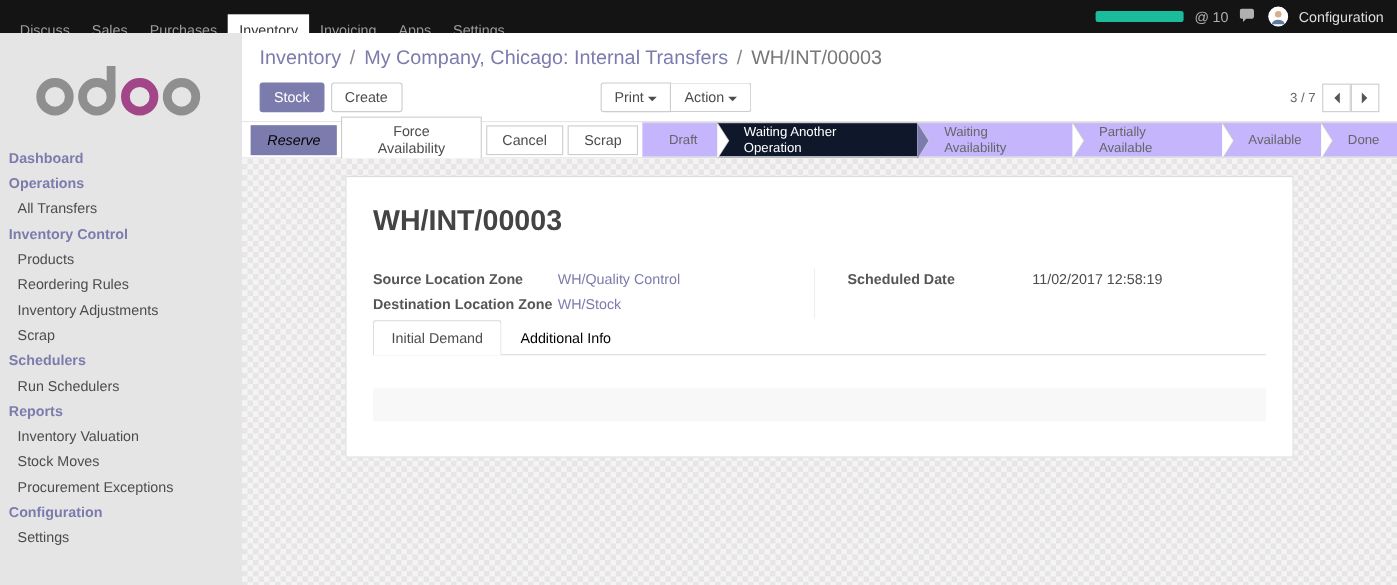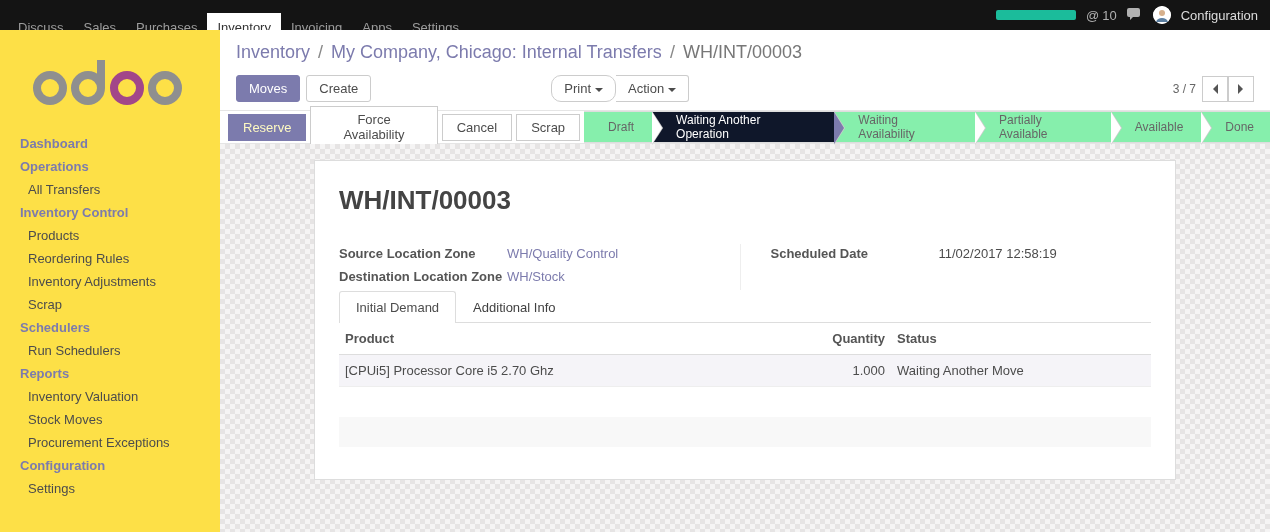--- a/index.html
+++ b/index.html
@@ -331,7 +331,7 @@
     </div>
     <div class="control-bar">
       <div class="cb-left">
-        <button class="btn btn-primary">Moves</button>
+        <button class="btn btn-primary">Stock</button>
         <button class="btn">Create</button>
       </div>
       <div class="cb-center">

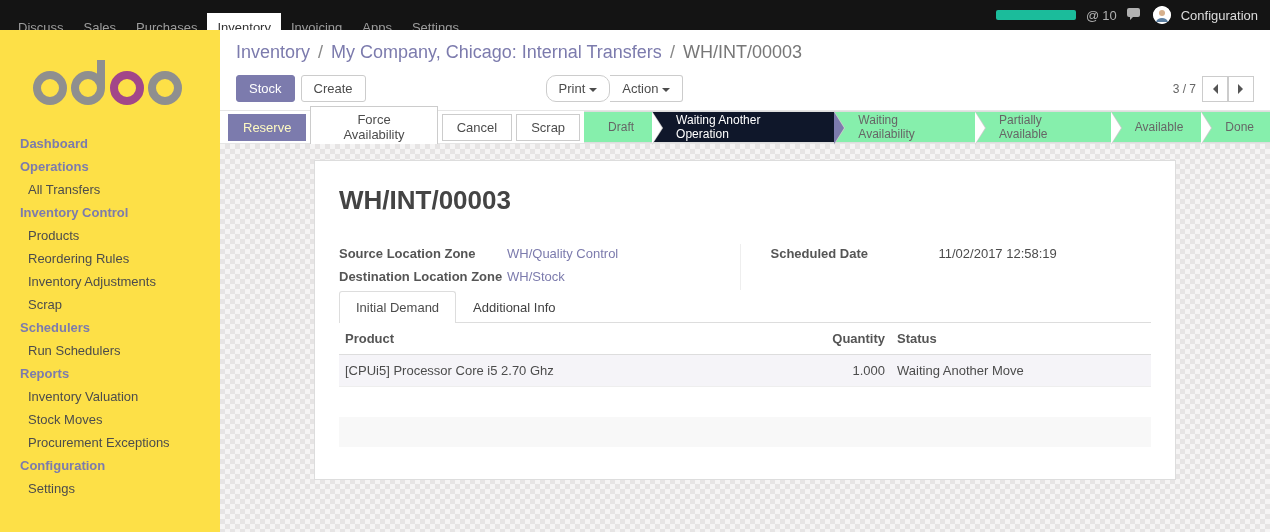--- a/index.html
+++ b/index.html
@@ -98,7 +98,7 @@
   }
   .btn-group { display: flex; }
   .btn-group .btn:not(:first-child) { border-left: 0; border-top-left-radius: 0; border-bottom-left-radius: 0; }
-  .btn-group .btn:not(:last-child) { border-top-right-radius: 0; border-bottom-right-radius: 0; border-radius: 10px; }
+  .btn-group .btn:not(:last-child) { border-top-right-radius: 0; border-bottom-right-radius: 0; }
   .cb-left { display: flex; gap: 6px; }
   .cb-center { flex: 1; display: flex; justify-content: flex-start; padding-left: 180px; gap: 6px;}
   .cb-right { display: flex; align-items: center; gap: 6px; color: #666; font-size: 12px;}

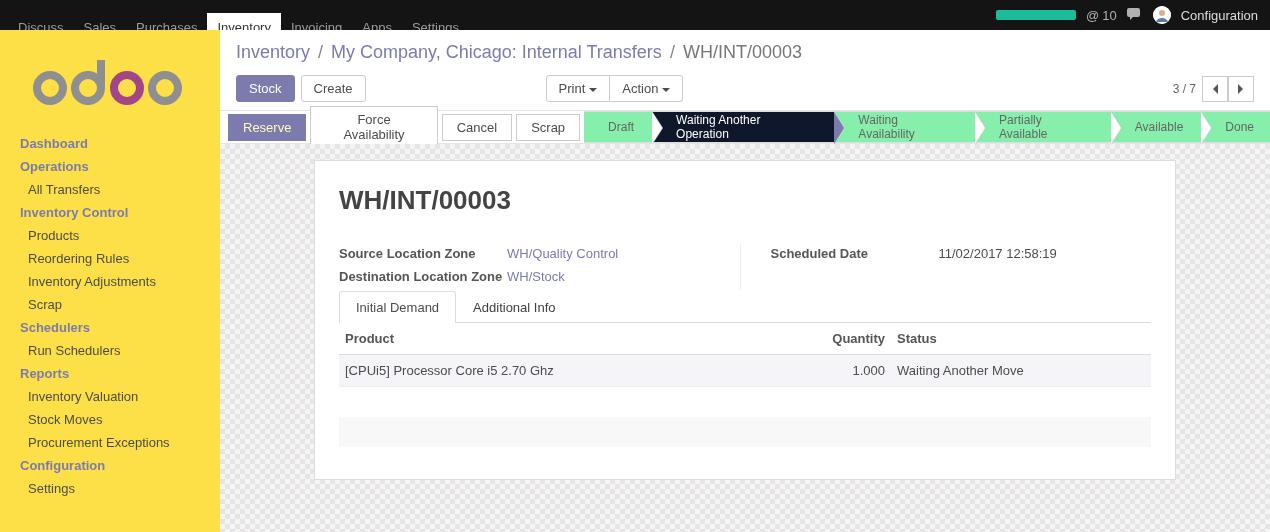--- a/index.html
+++ b/index.html
@@ -133,7 +133,7 @@
     color: #4c4c4c;
     margin-right: 4px;
   }
-  .statusbar-btn.primary { background: #7c7bad; color: #fef9c3; border-color: #7c7bad; }
+  .statusbar-btn.primary { background: #7c7bad; color: #000000; border-color: #7c7bad; font-style: italic; }
   
   .statusbar-stages {
     margin-left: auto;

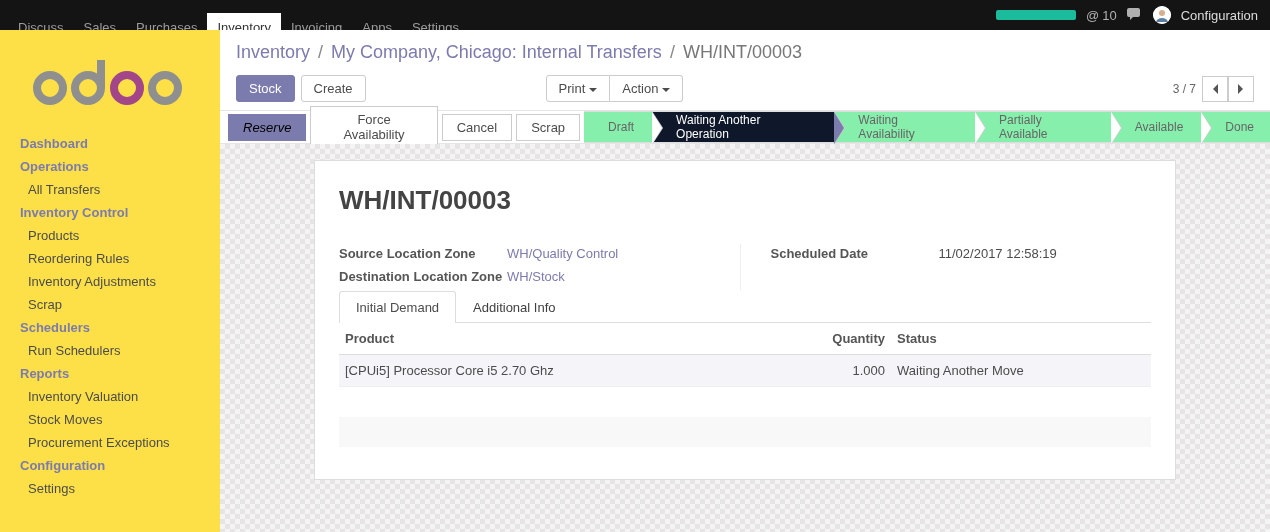--- a/index.html
+++ b/index.html
@@ -149,7 +149,7 @@
     font-size: 12px;
     border-top: 1px solid #ddd;
     border-bottom: 1px solid #ddd;
-    background: #86efac;
+    background: #c4b5fd;
     color: #666;
   }
   .stage:after {

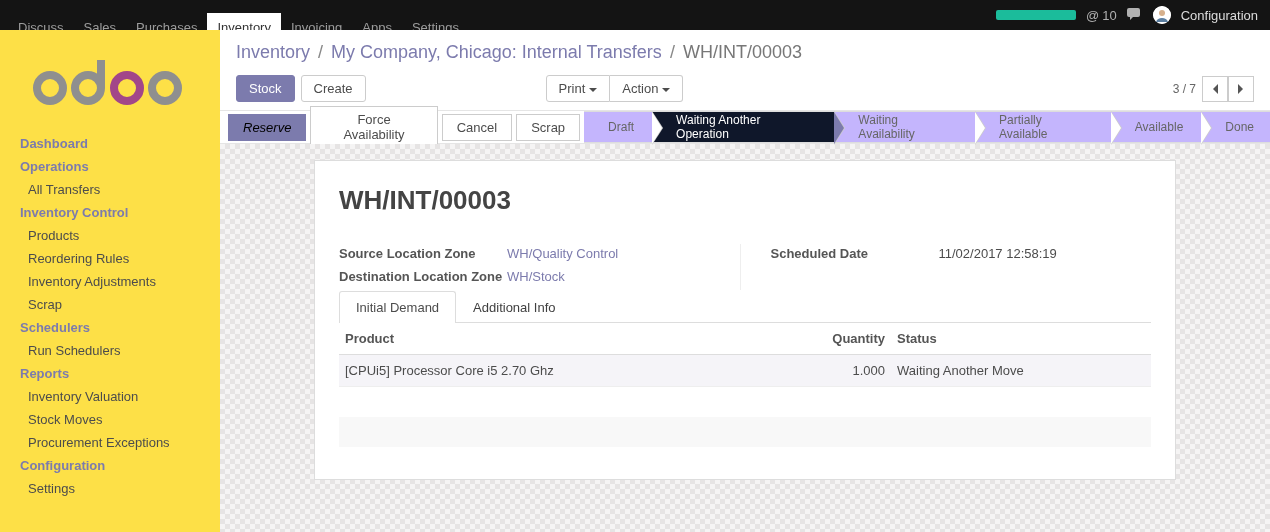--- a/index.html
+++ b/index.html
@@ -35,8 +35,8 @@
   .layout { display: flex; height: calc(100vh - 30px); }
   .sidebar {
     width: 220px;
-    background: #fde047;
-    padding: 8px 12px;
+    background: #e5e5e5;
+    padding: 8px 0;
     overflow-y: auto;
   }
   .logo {

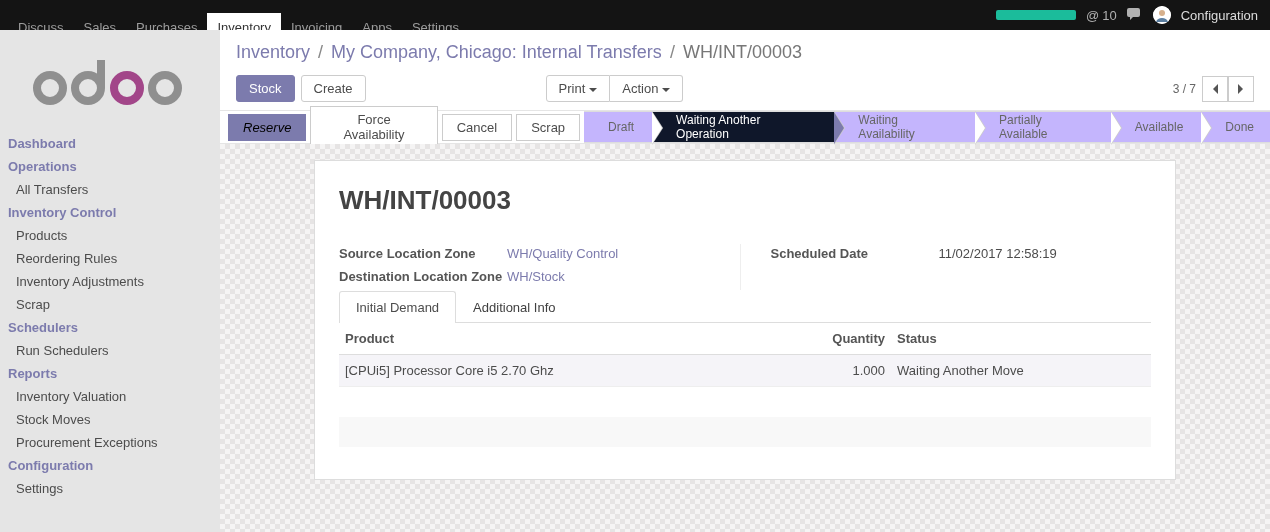--- a/index.html
+++ b/index.html
@@ -220,7 +220,7 @@
     padding: 8px 16px;
     border: 1px solid transparent;
     border-bottom: 0;
-    color: #404040;
+    color: #000000;
     cursor: pointer;
     font-size: 13px;
     position: relative;

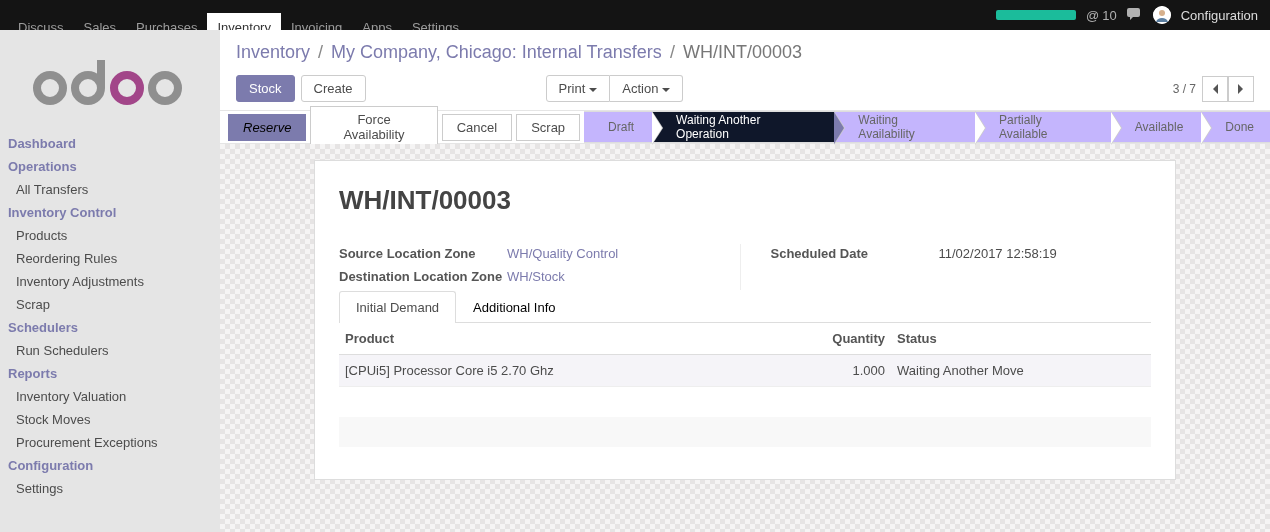--- a/index.html
+++ b/index.html
@@ -400,22 +400,6 @@
             <div class="tab active">Initial Demand</div>
             <div class="tab">Additional Info</div>
           </div>
-        <table>
-          <thead>
-            <tr>
-              <th>Product</th>
-              <th class="right" style="width:140px;">Quantity</th>
-              <th style="width:260px;">Status</th>
-            </tr>
-          </thead>
-          <tbody id="tbody">
-              <tr class="data-row">
-                <td>[CPUi5] Processor Core i5 2.70 Ghz</td>
-                <td class="right">1.000</td>
-                <td>Waiting Another Move</td>
-              </tr>
-            </tbody>
-        </table>
         <div class="footer-block"></div>
       </div>
     </div>

